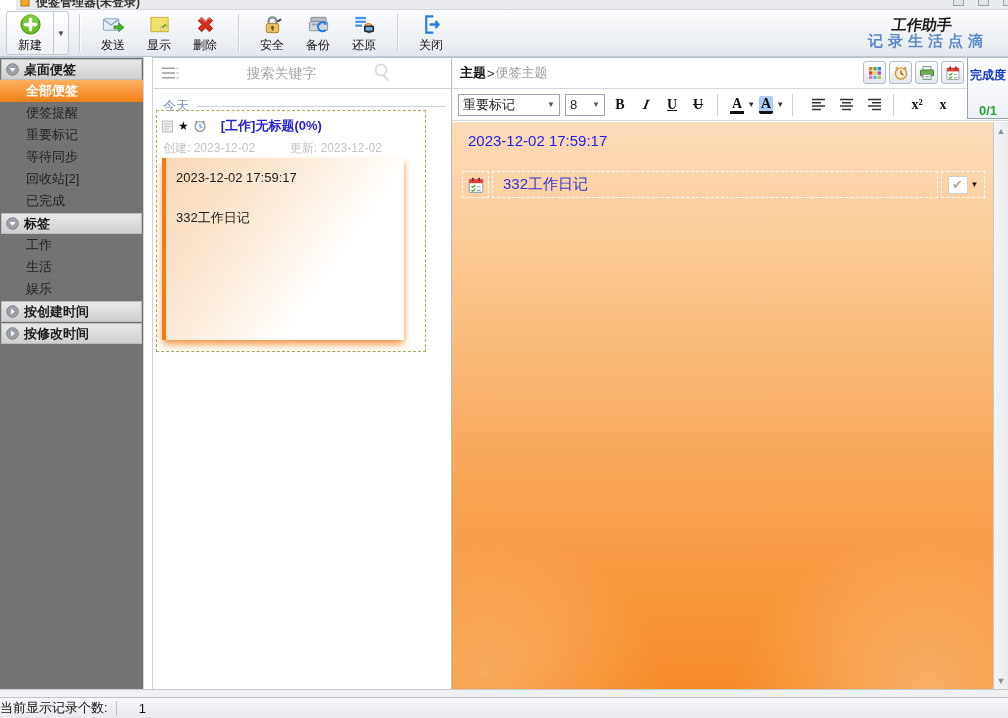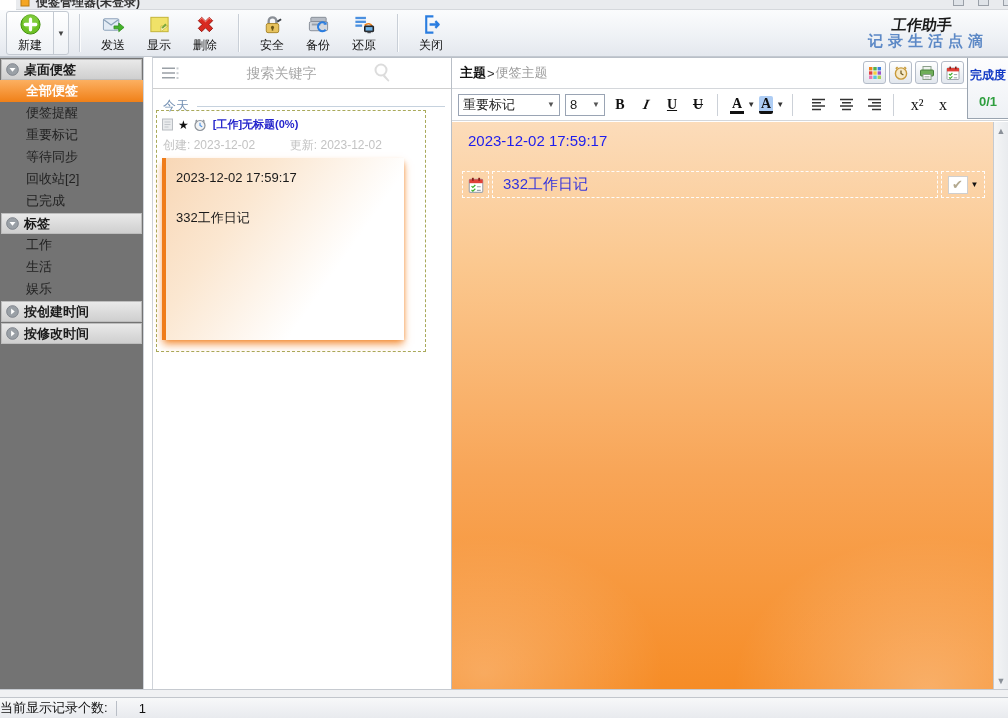--- a/index.html
+++ b/index.html
@@ -95,7 +95,7 @@
   .fA.hl { background:#aecdf4; border-radius:2px; }
   .tinyarr { font-size:8px; color:#333; margin-left:3px; }
   .alico { margin-left:6px; }
-  .supsub { font-size:16px; font-weight:normal; font-family:"Liberation Serif",serif; }
+  .supsub { font-size:14px; font-weight:bold; font-family:"Liberation Serif",serif; }
   #completion { position:absolute; right:0; top:0; width:41px; height:61px;
     background:linear-gradient(#fdfdfe,#eef1f5); border-left:1px solid #9aa4b0; border-bottom:1px solid #9aa4b0;
     text-align:center; z-index:5; }

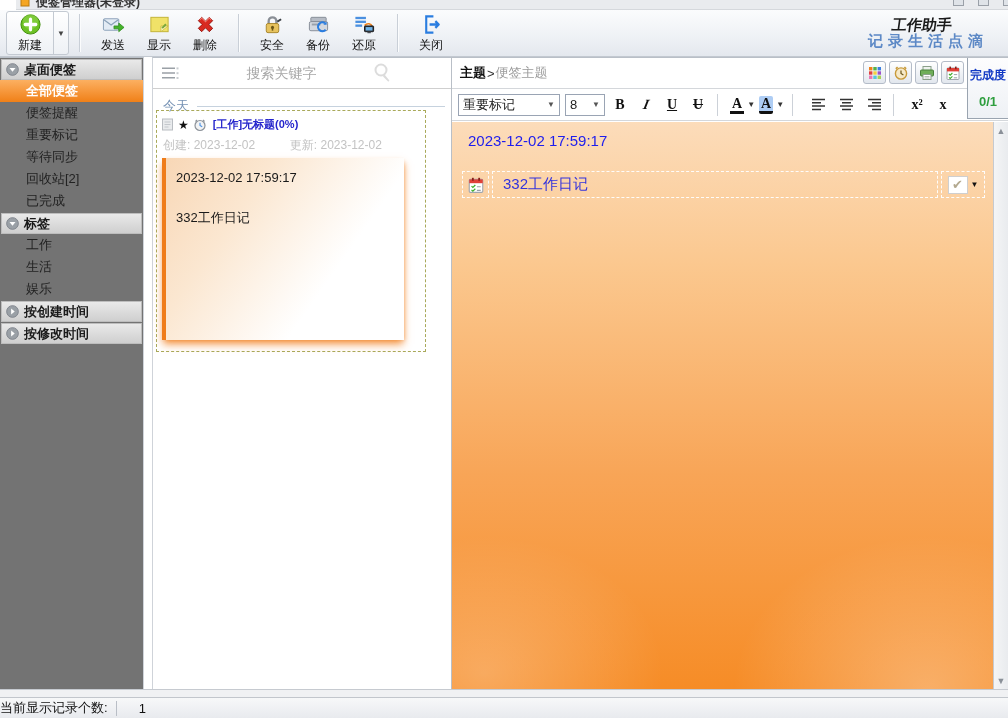--- a/index.html
+++ b/index.html
@@ -100,7 +100,7 @@
     background:linear-gradient(#fdfdfe,#eef1f5); border-left:1px solid #9aa4b0; border-bottom:1px solid #9aa4b0;
     text-align:center; z-index:5; }
   #completion .cl { font-size:12px; font-weight:bold; color:#1239c4; margin-top:9px; white-space:nowrap; }
-  #completion .cv { font-size:13px; font-weight:bold; color:#2e9e3e; margin-top:10px; }
+  #completion .cv { font-size:13px; font-weight:bold; color:#2e9e3e; margin-top:19px; }
 
   #editcontent { position:absolute; left:0; top:64px; width:541px; height:568px;
     background:

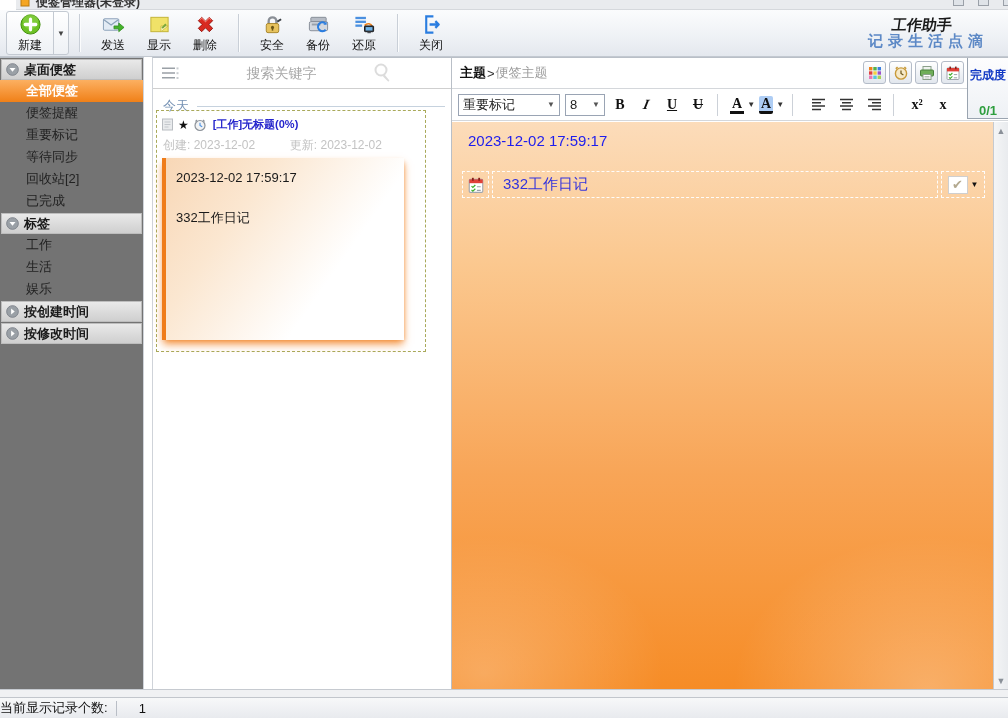--- a/index.html
+++ b/index.html
@@ -55,7 +55,7 @@
   #notecard { position:absolute; left:3px; top:52px; width:270px; height:242px;
     border:1px dashed #a9a95a; }
   #notecard .nhead { display:flex; align-items:center; gap:4px; margin:6px 0 0 4px; }
-  #notecard .ntitle { font-size:11px; font-weight:bold; color:#2525cc; margin-left:2px; }
+  #notecard .ntitle { font-size:13px; font-weight:bold; color:#2525cc; margin-left:10px; }
   #notecard .nmeta { margin:5px 0 0 6px; font-size:12px; color:#c3c3c3; }
   #notecard .nmeta .gap { display:inline-block; width:28px; }
   #preview { position:absolute; left:5px; top:47px; width:242px; height:182px;

